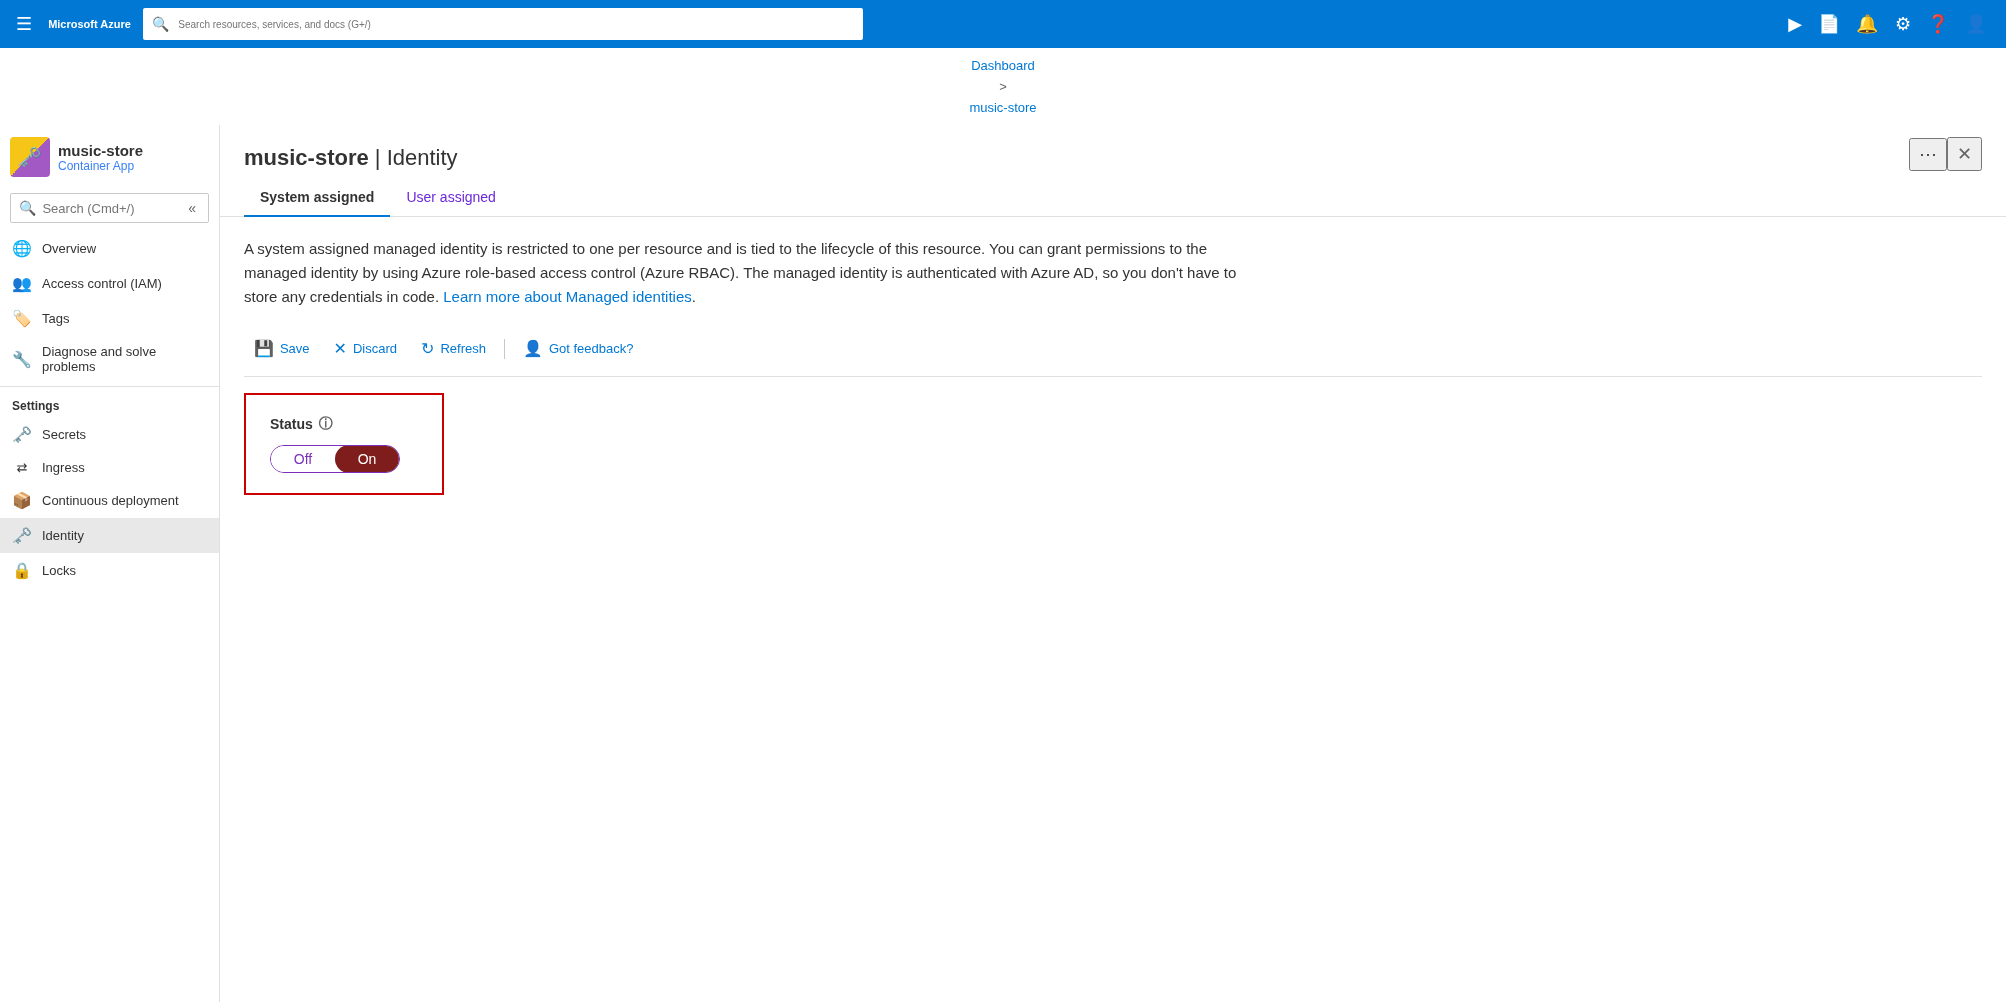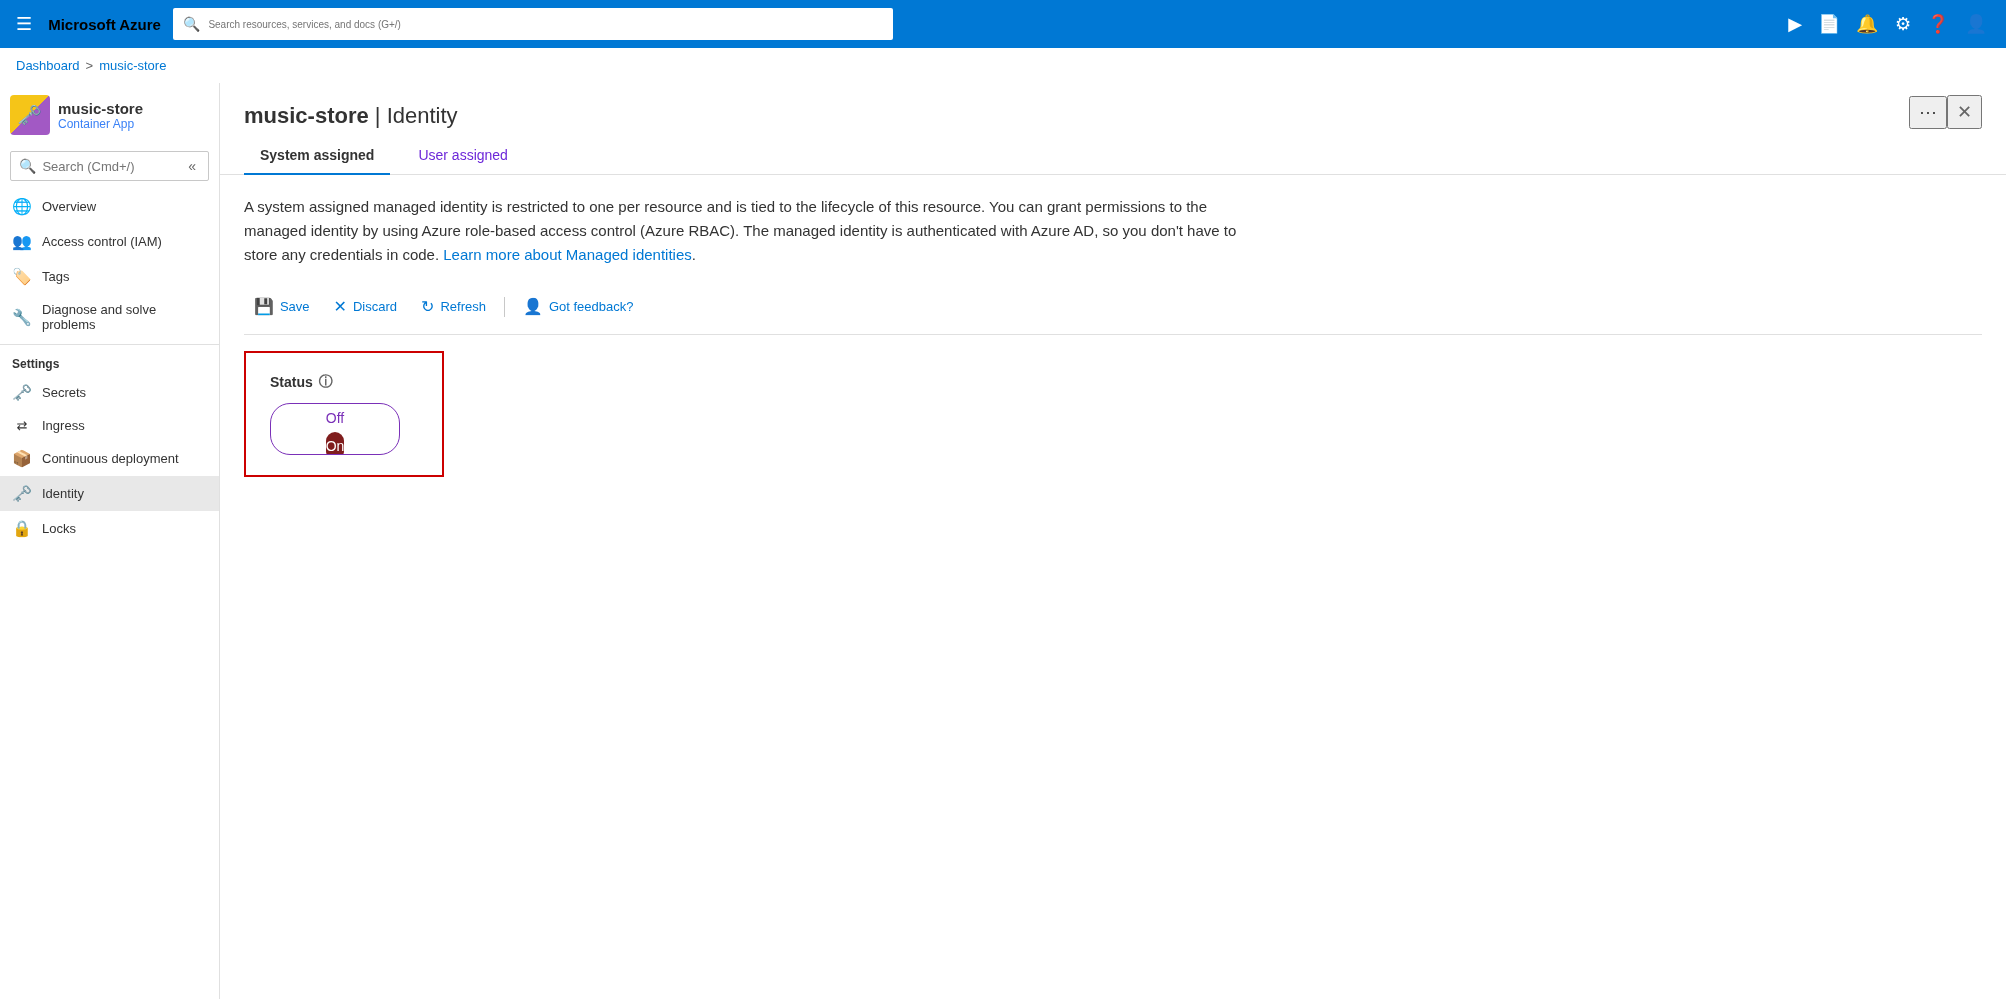--- a/index.html
+++ b/index.html
@@ -21,8 +21,8 @@
       padding: 4px;
     }
     .top-nav .brand {
-      color: #000000;
-      font-size: 15px;
+      color: #ffffff;
+      font-size: 11px;
       font-weight: 600;
       white-space: nowrap;
     }

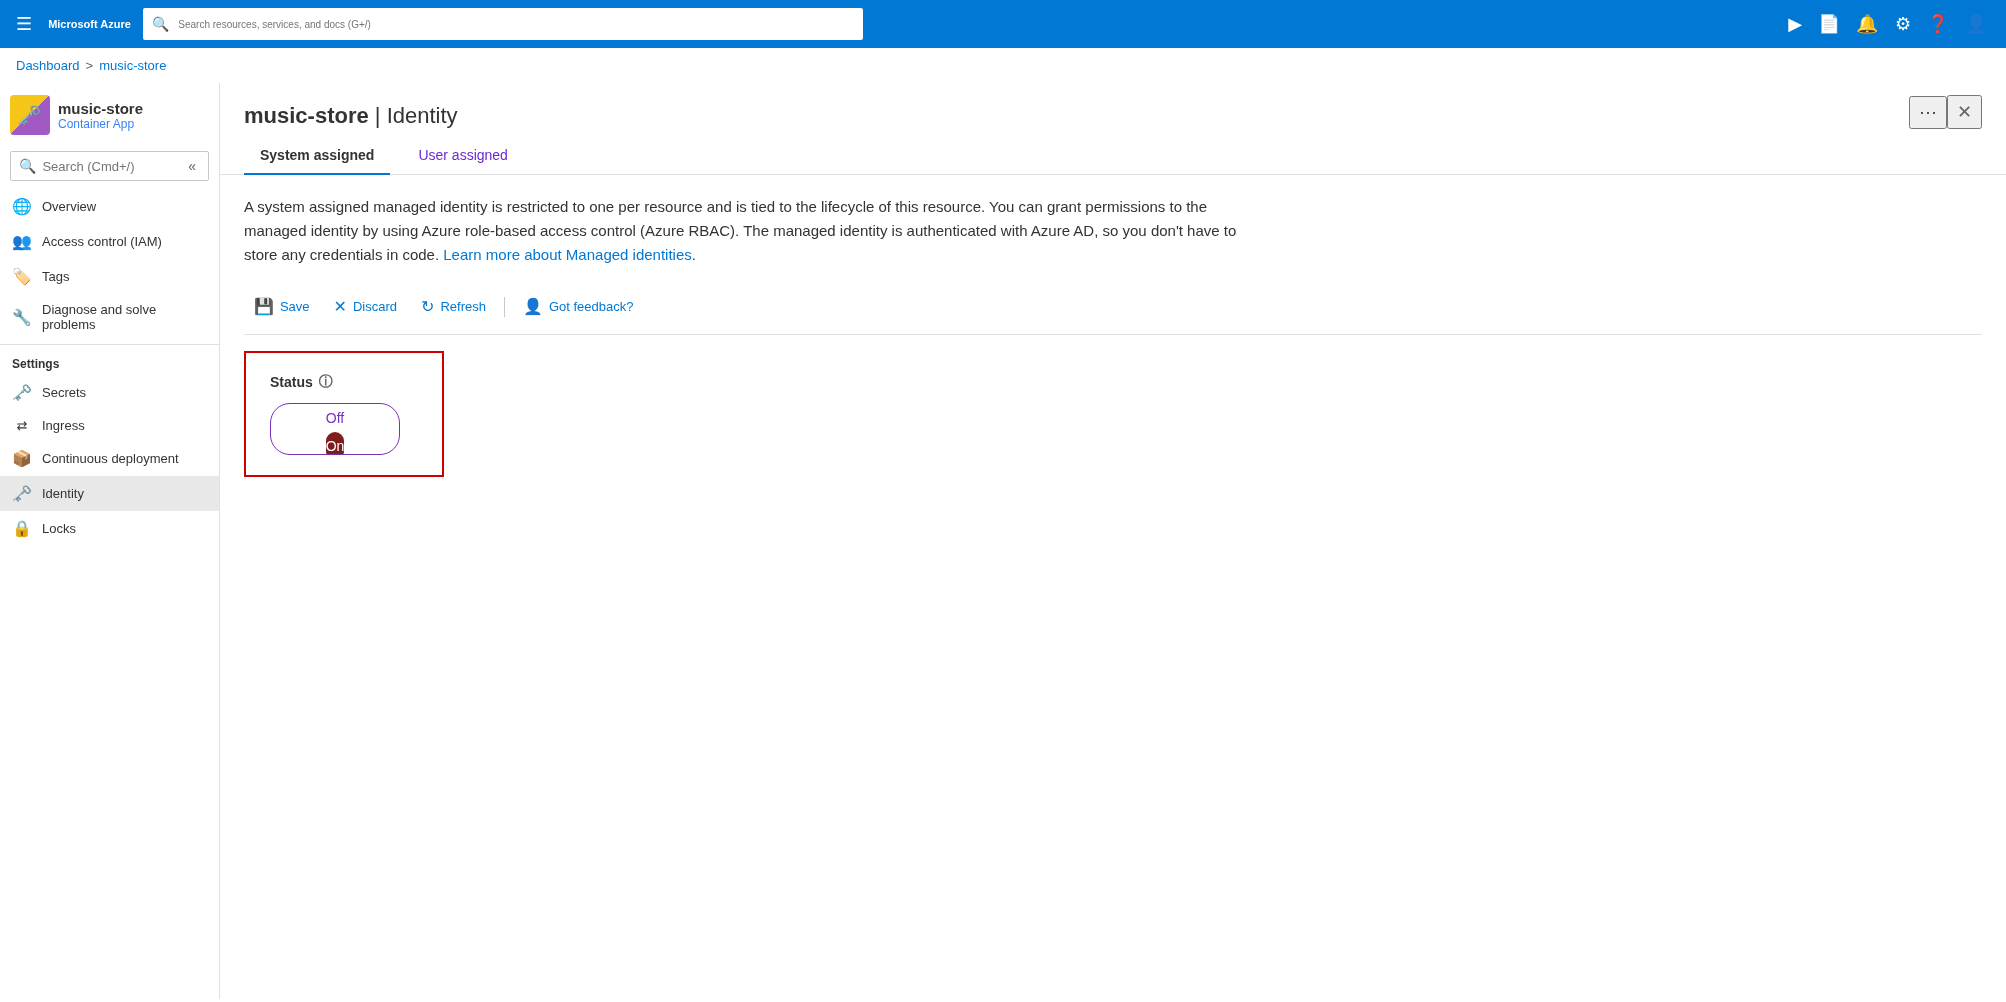--- a/index.html
+++ b/index.html
@@ -71,6 +71,7 @@
       align-items: center;
       gap: 6px;
       font-size: 13px;
+      flex-direction: column;
     }
     .breadcrumb a { color: #0078d4; text-decoration: none; }
     .breadcrumb .separator { color: #666; }

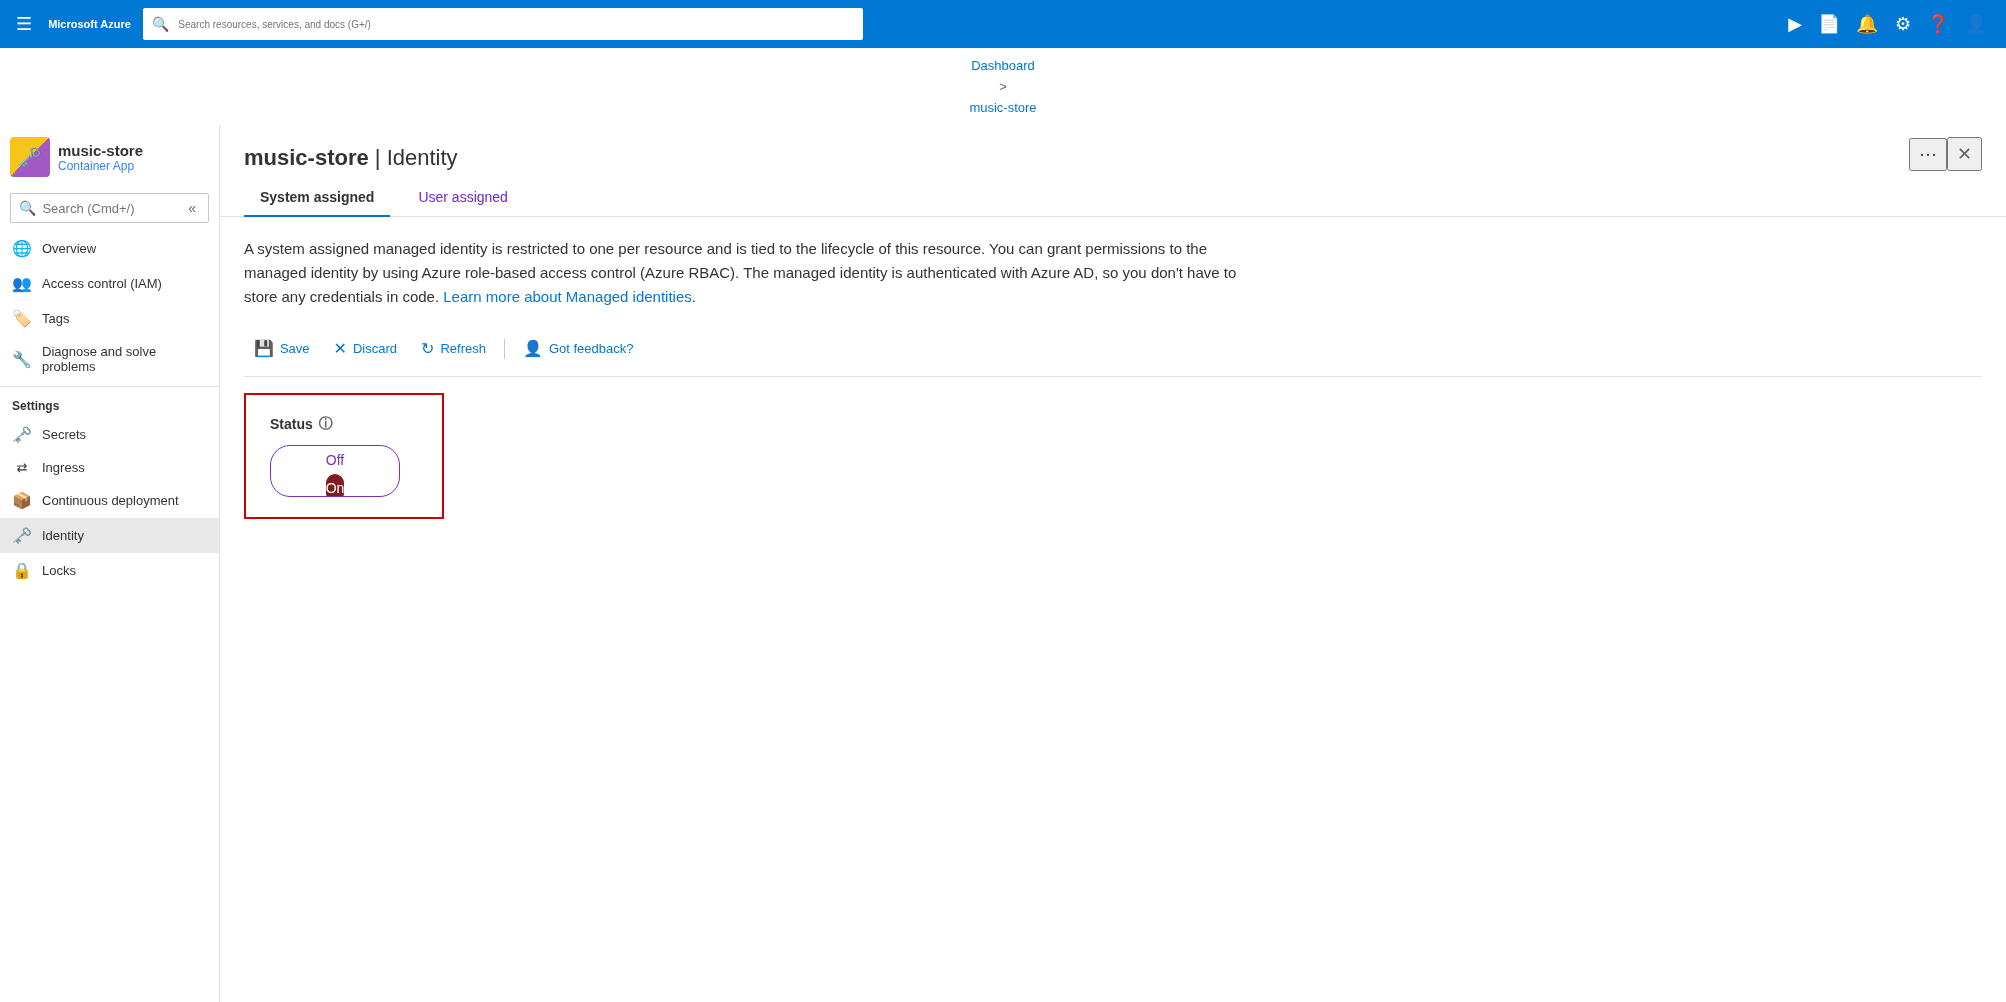--- a/index.html
+++ b/index.html
@@ -200,7 +200,7 @@
       display: flex;
       padding: 0 24px;
       border-bottom: 1px solid #e0e0e0;
-      gap: 12px;
+      gap: 0;
     }
     .tab {
       padding: 10px 16px;

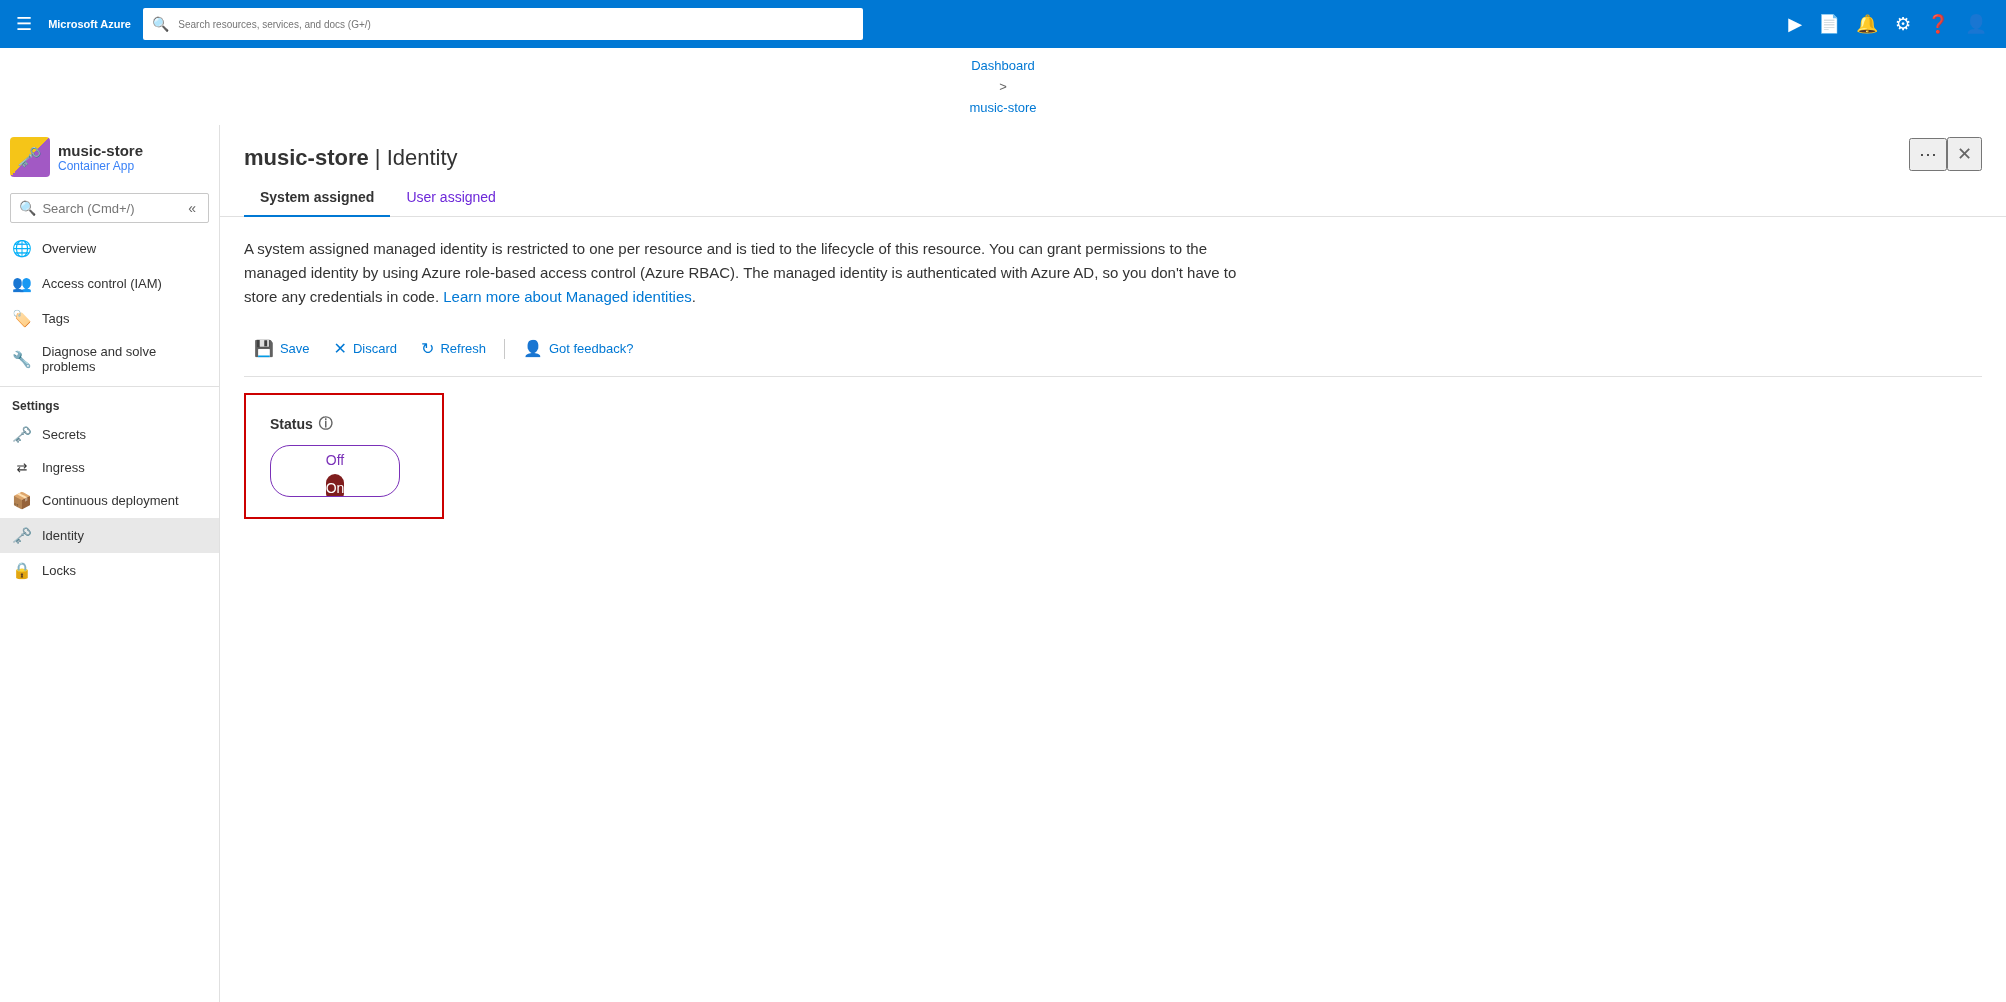--- a/index.html
+++ b/index.html
@@ -293,8 +293,7 @@
       overflow: hidden;
       background: #fff;
       width: 130px;
-      height: 52px;
-      flex-direction: column;
+      height: 28px;
     }
     .toggle-option {
       flex: 1;

